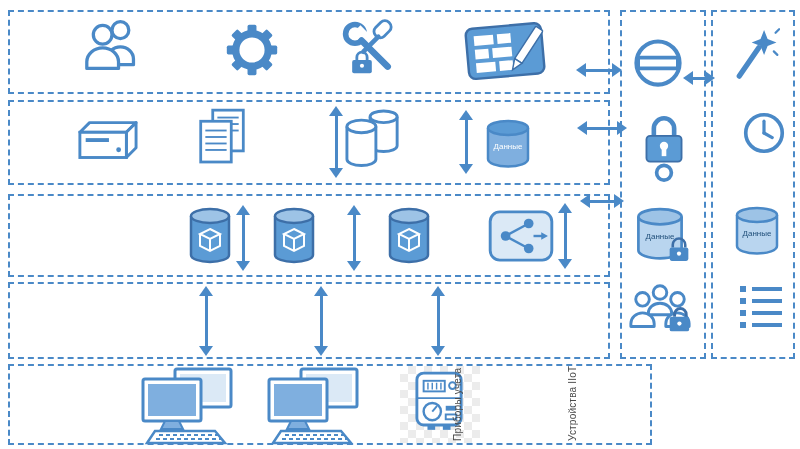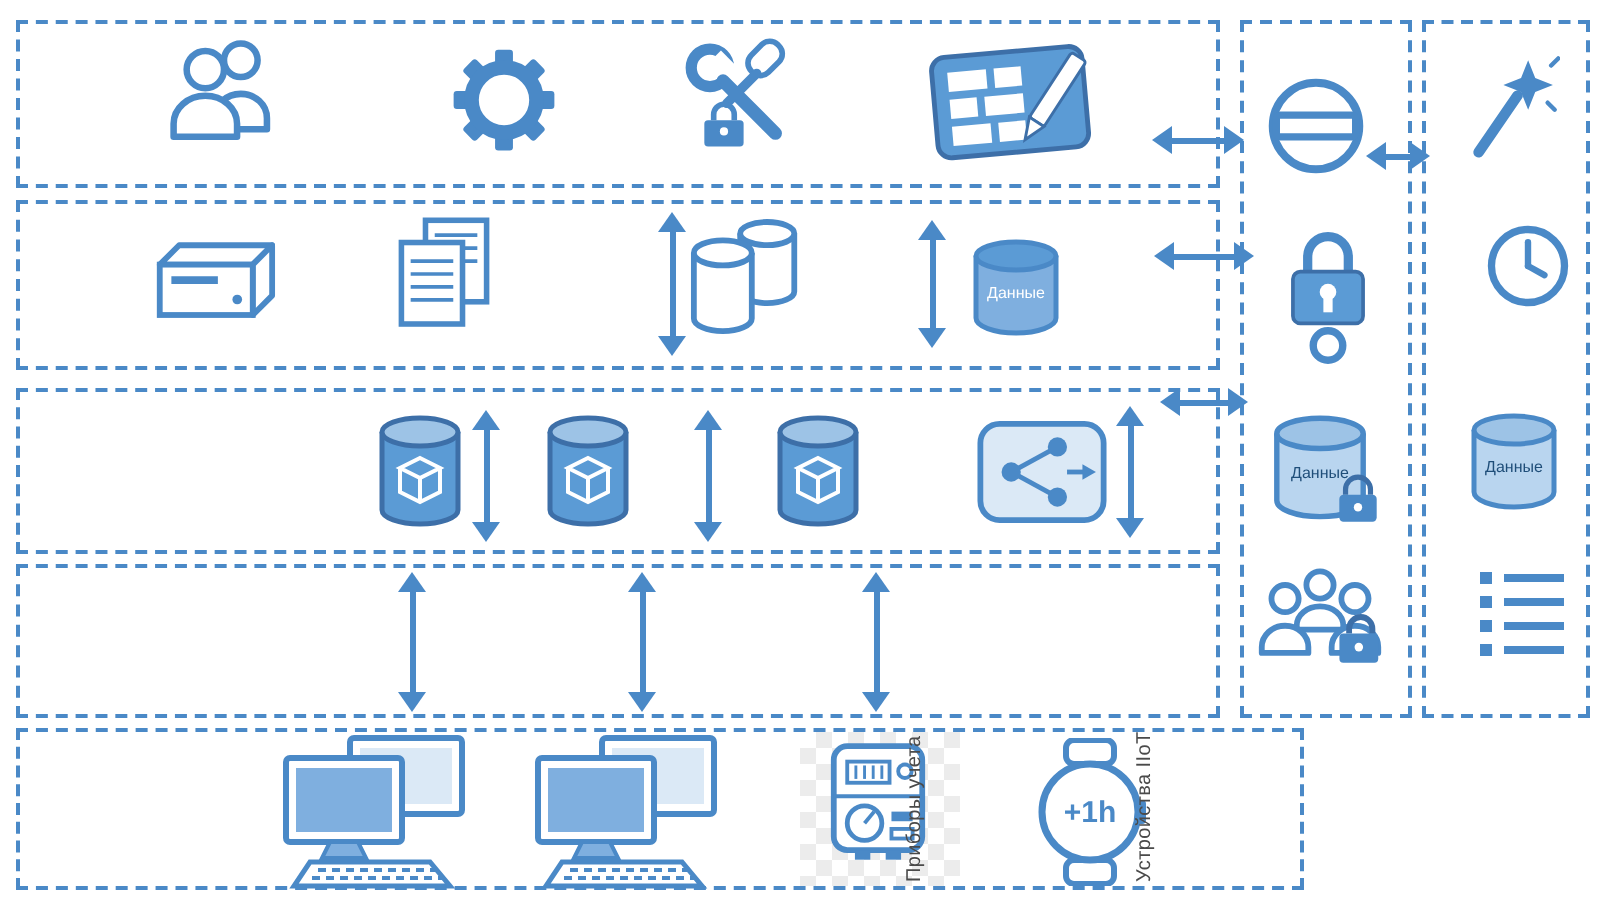--- a/index.html
+++ b/index.html
@@ -257,15 +257,6 @@
   </div>
   <div class="vlabel" style="left:464px;top:428px;">Приборы учета</div>
 
-  <div class="ic" style="left:516px;top:369px;width:58px;height:74px;">
-    <svg viewBox="0 0 58 74">
-      <rect x="17" y="1" width="24" height="12" rx="4" fill="#fff" stroke="#4a89c7" stroke-width="3"></rect>
-      <rect x="17" y="61" width="24" height="12" rx="4" fill="#fff" stroke="#4a89c7" stroke-width="3"></rect>
-      <rect x="52" y="31" width="5" height="12" rx="2" fill="#4a89c7"></rect>
-      <circle cx="29" cy="37" r="24" fill="#fff" stroke="#4a89c7" stroke-width="3.5"></circle>
-    </svg>
-    <span class="watch-time">+1h</span>
-  </div>
   <div class="vlabel" style="left:579px;top:428px;">Устройства IIoT</div>
 
   <div class="ic" style="left:631px;top:36px;width:54px;height:54px;">

